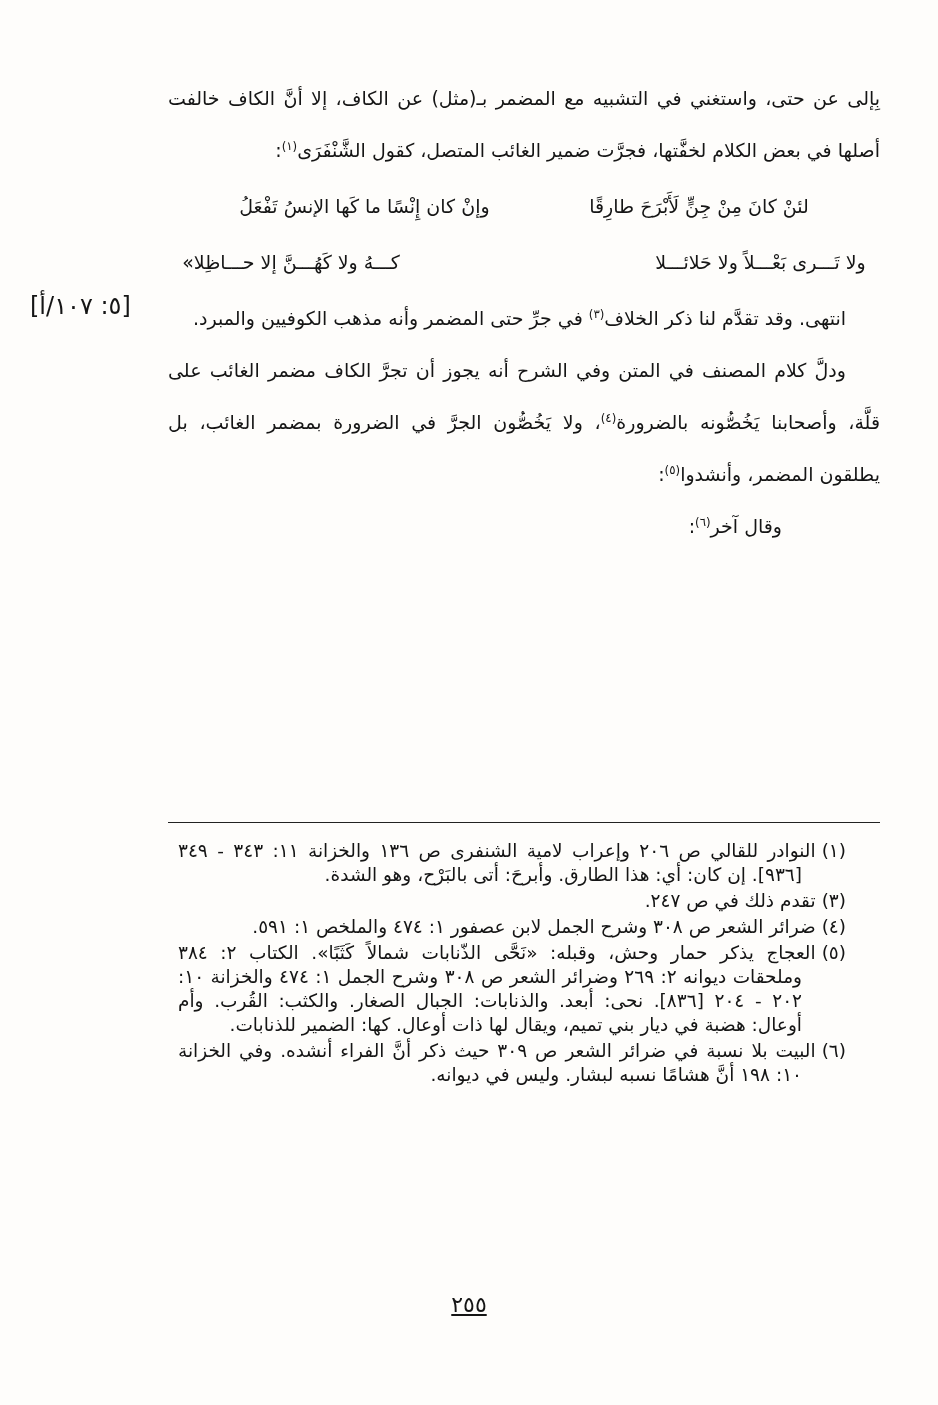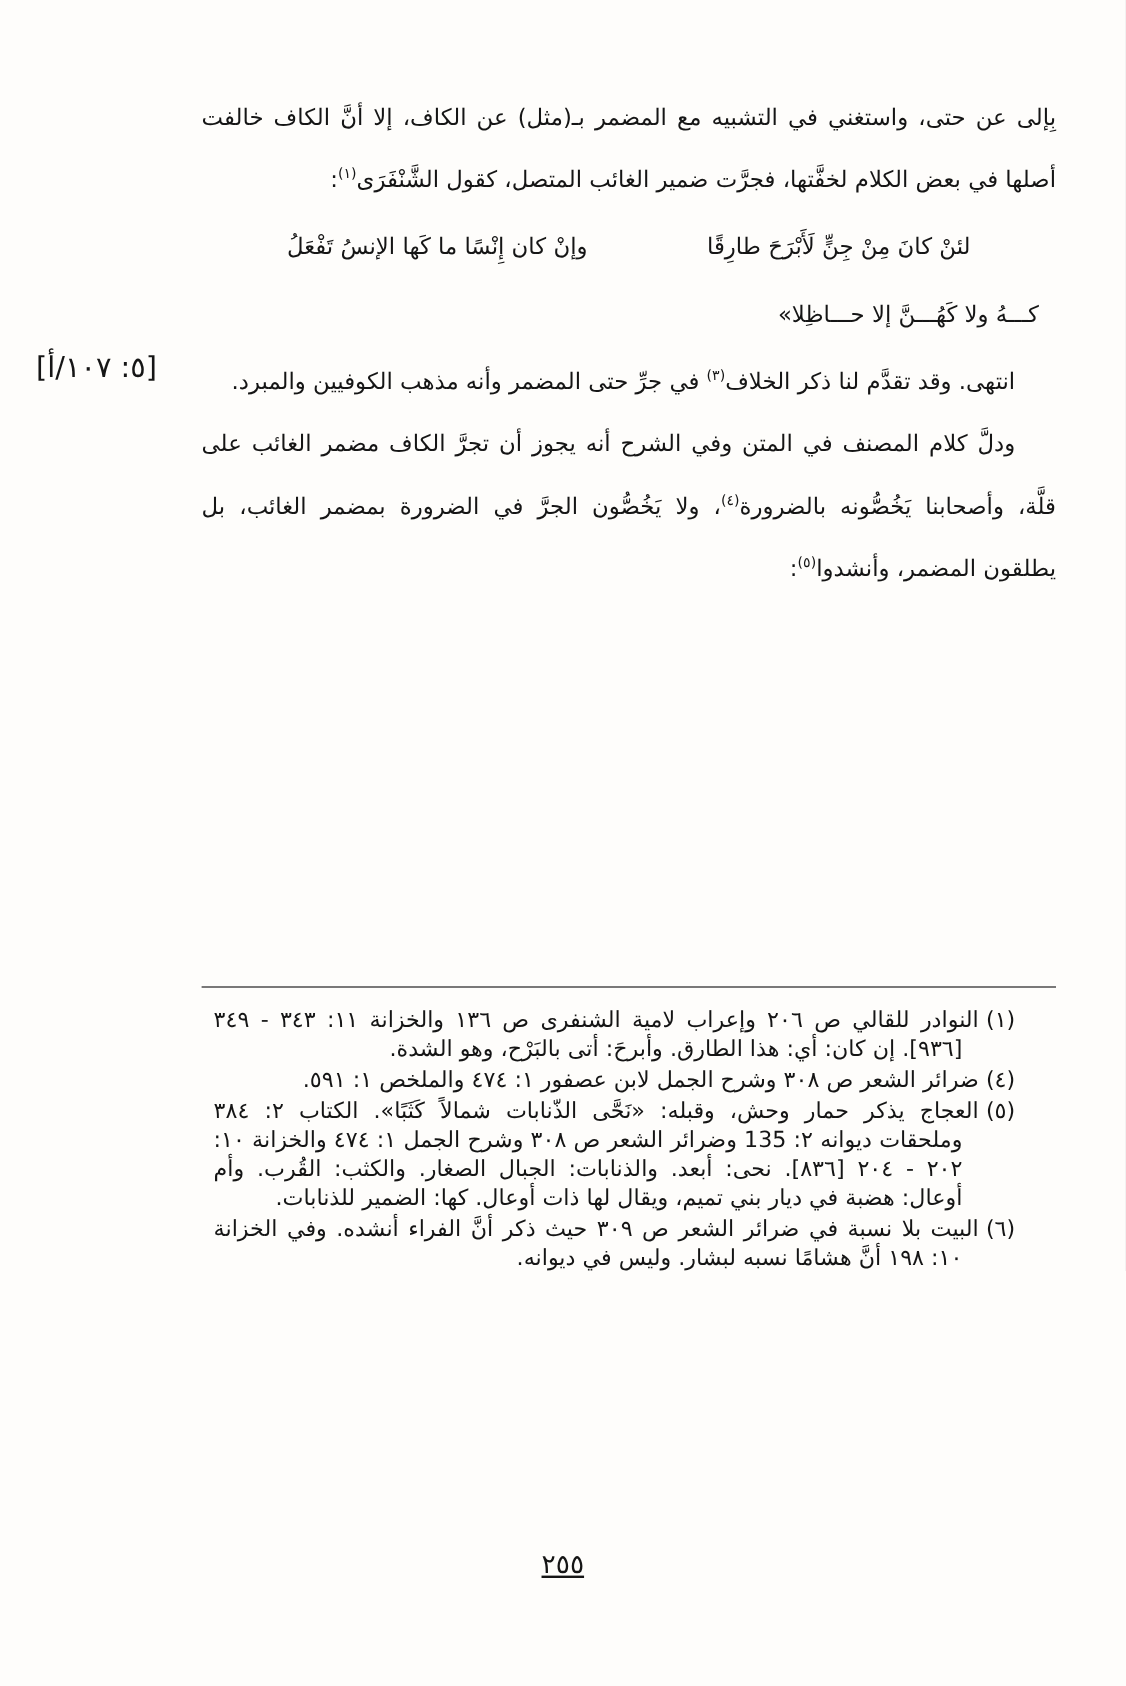--- a/index.html
+++ b/index.html
@@ -106,6 +106,7 @@
 
 
     <div class="verse wide">
+      <span class="hemistich">ولا تَـــرى بَعْـــلاً ولا حَلائـــلا</span>
       <span class="hemistich">كـــهُ ولا كَهُـــنَّ إلا حـــاظِلا»</span>
     </div>
 

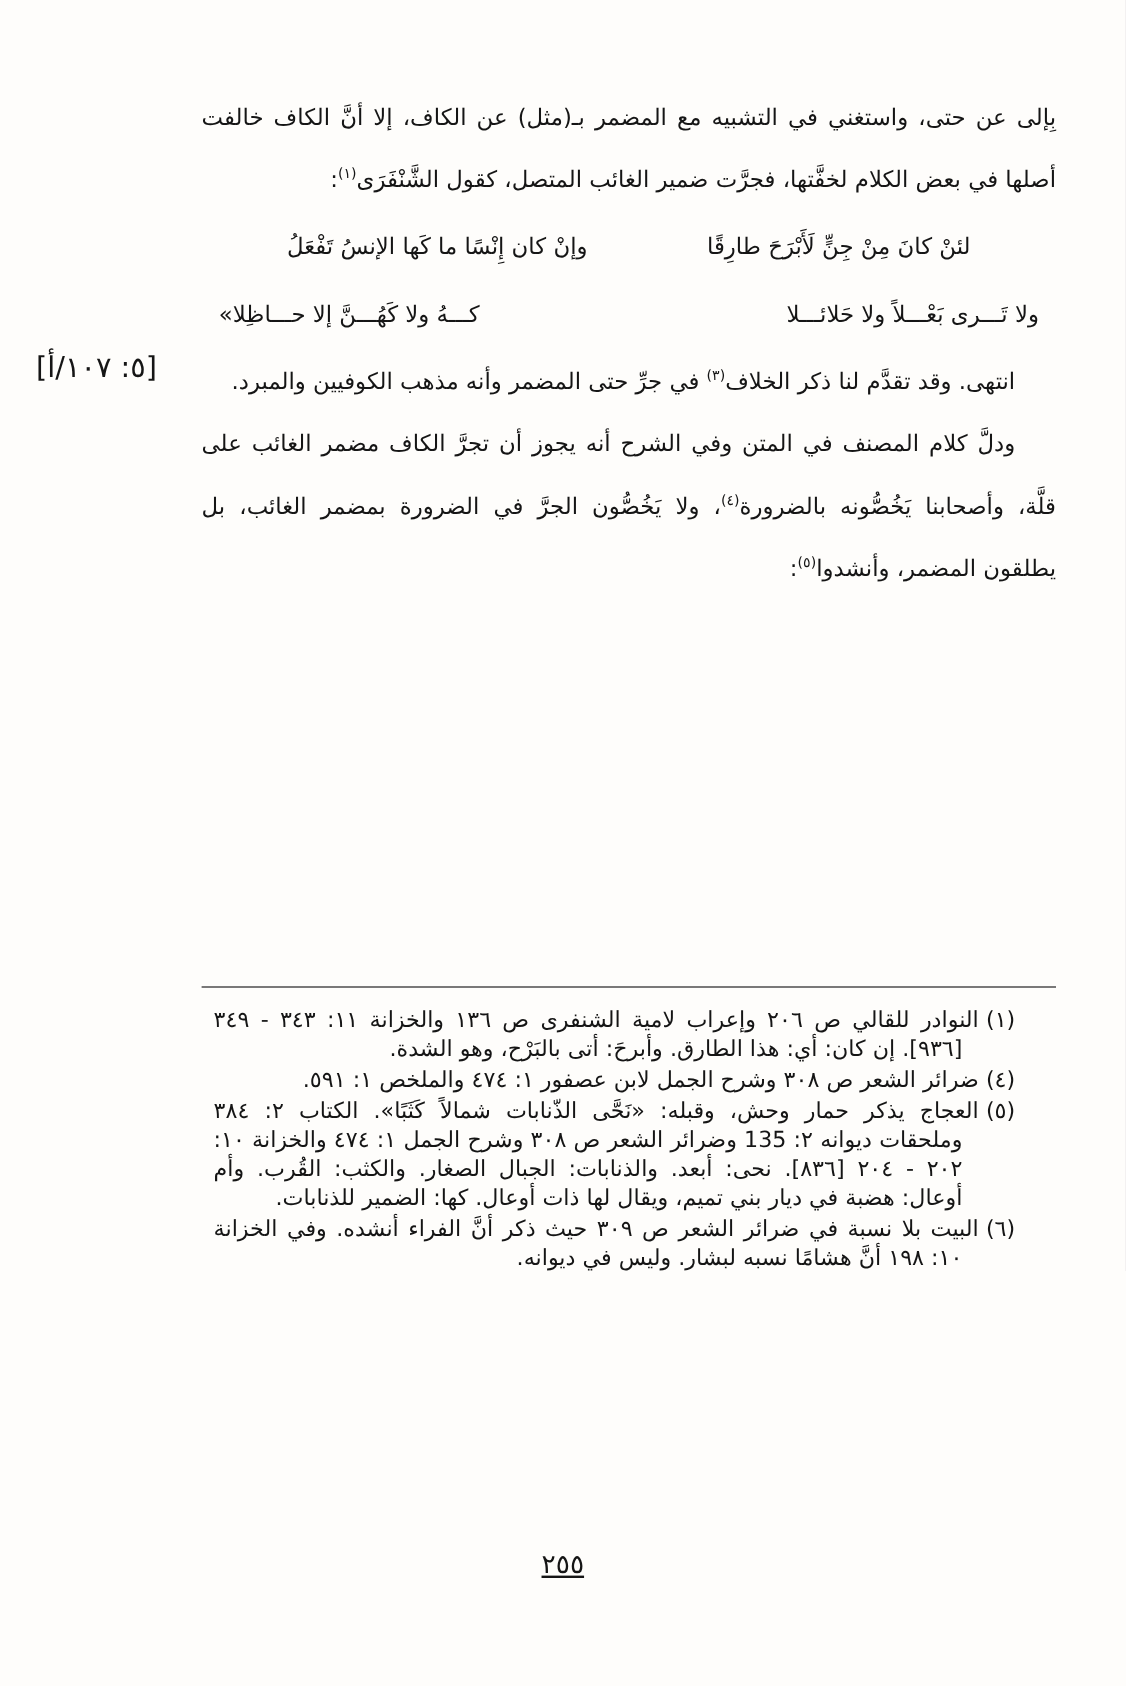--- a/index.html
+++ b/index.html
@@ -115,6 +115,7 @@
     <p class="para indent"><span>ودلَّ كلام المصنف في المتن وفي الشرح أنه يجوز أن تجرَّ الكاف مضمر الغائب على قلَّة، وأصحابنا يَخُصُّونه بالضرورة</span><span class="fn-mark">(٤)</span><span>، ولا يَخُصُّون الجرَّ في الضرورة بمضمر الغائب، بل يطلقون المضمر، وأنشدوا</span><span class="fn-mark">(٥)</span><span>:</span></p>
 
 
+    <p class="para indent-deep"><span>وقال آخر</span><span class="fn-mark">(٦)</span><span>:</span></p>
 
   </div>
 

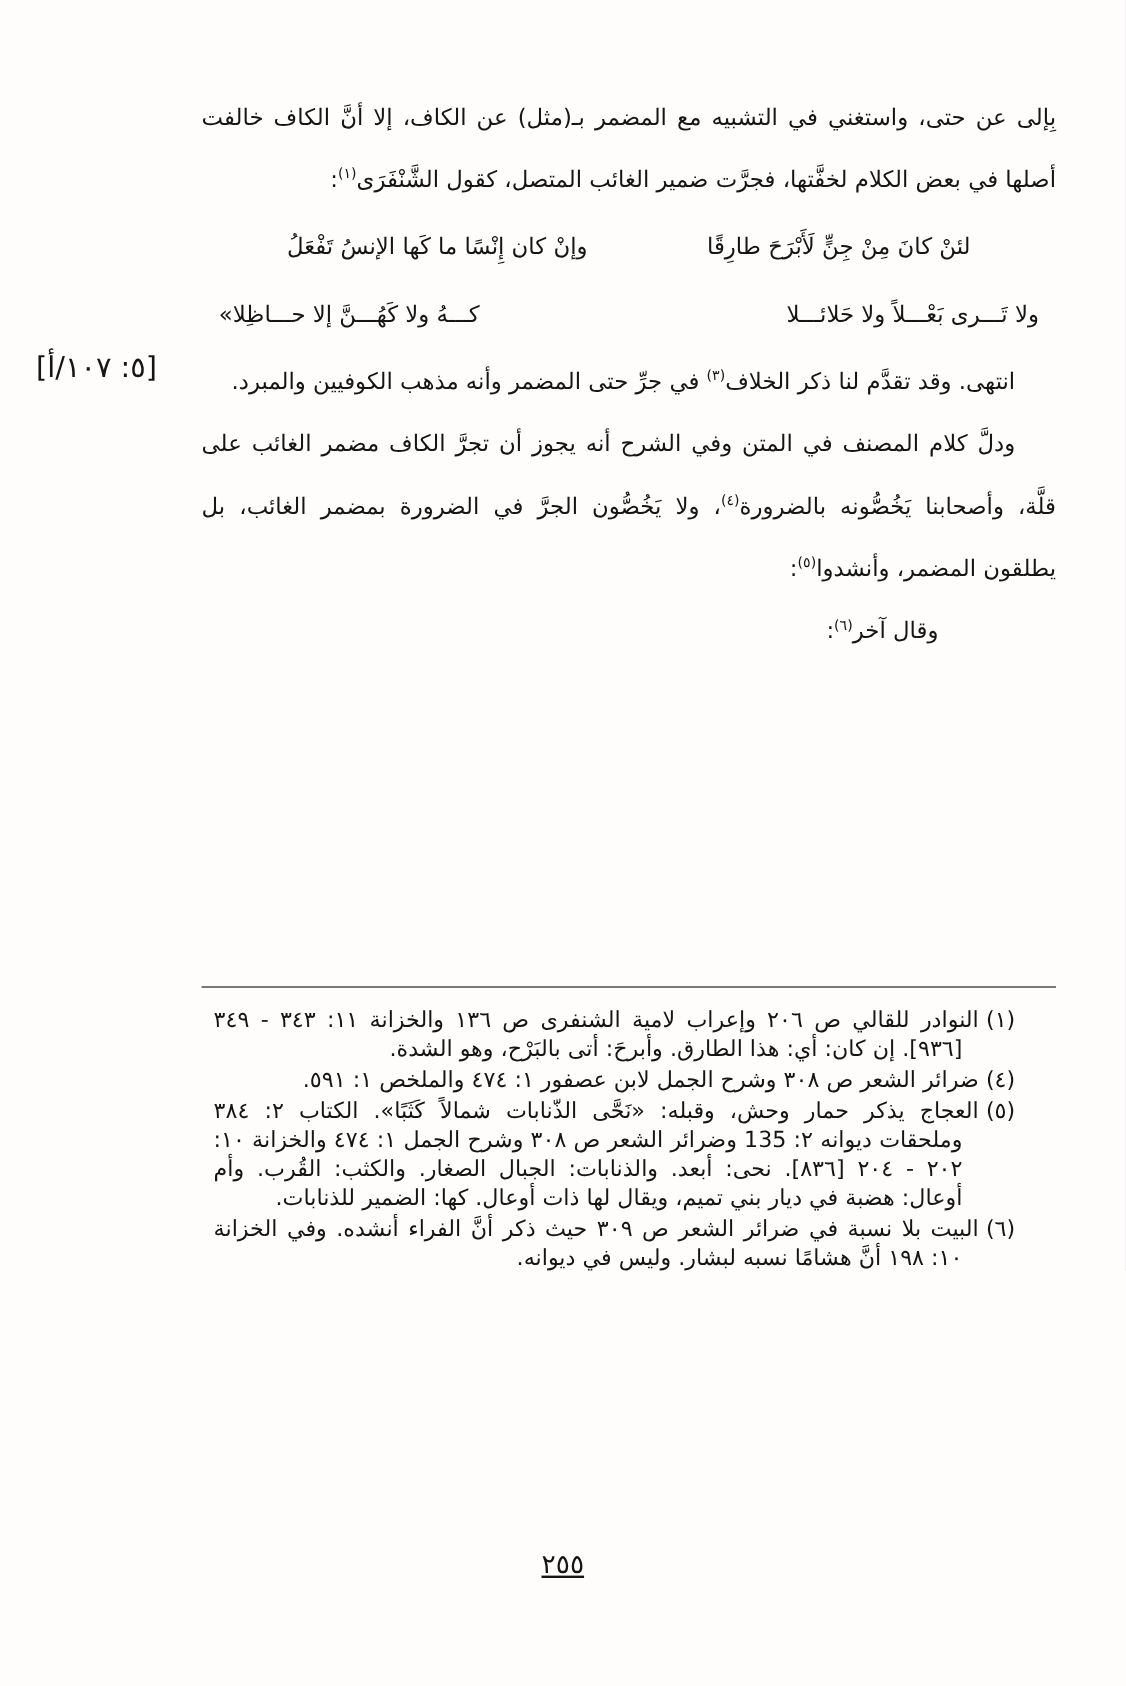--- a/index.html
+++ b/index.html
@@ -127,6 +127,9 @@
       </p>
 
 
+      <p class="footnote">
+        <span class="fn-num">(٣)</span><span>تقدم ذلك في ص ٢٤٧.</span>
+      </p>
 
       <p class="footnote">
         <span class="fn-num">(٤)</span><span>ضرائر الشعر ص ٣٠٨ وشرح الجمل لابن عصفور ١: ٤٧٤ والملخص ١: ٥٩١.</span>

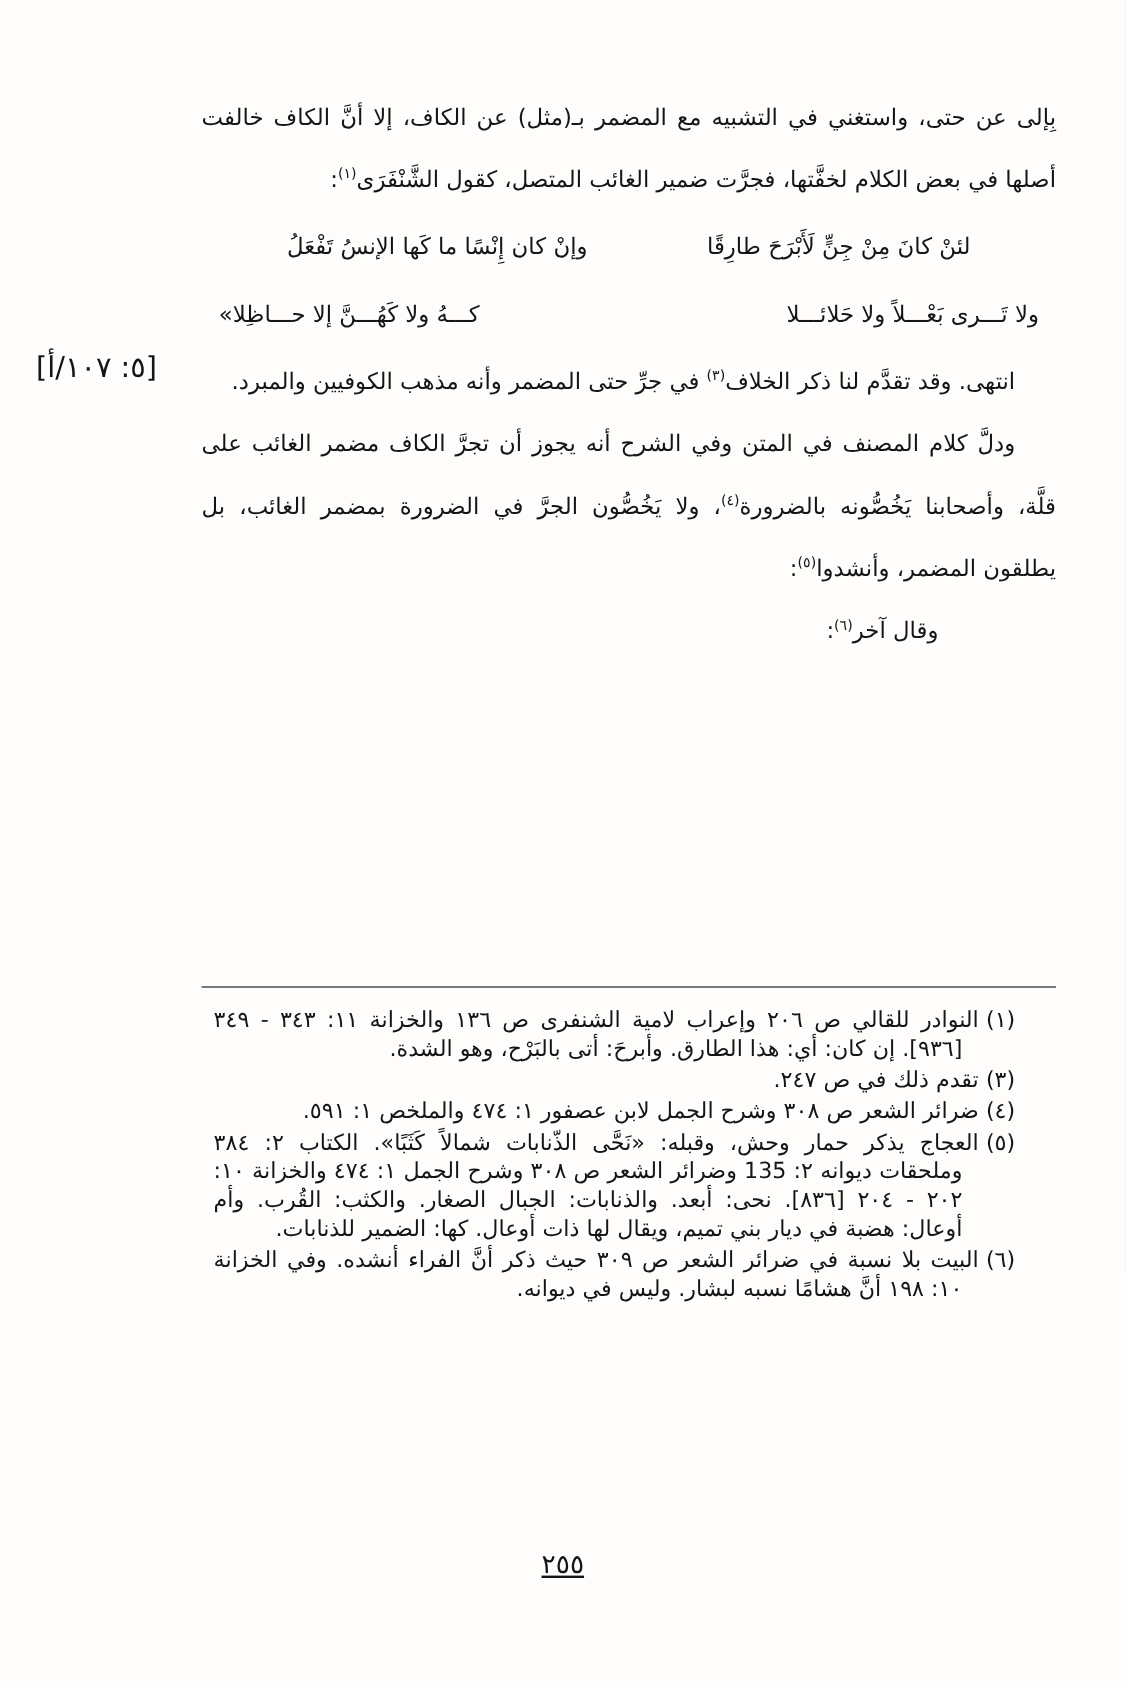--- a/index.html
+++ b/index.html
@@ -136,7 +136,7 @@
       </p>
 
       <p class="footnote">
-        <span class="fn-num">(٥)</span><span>العجاج يذكر حمار وحش، وقبله: «نَحَّى الذّنابات شمالاً كَثَبًا». الكتاب ٢: ٣٨٤ وملحقات ديوانه ٢: 135 وضرائر الشعر ص ٣٠٨ وشرح الجمل ١: ٤٧٤ والخزانة ١٠: ٢٠٢ - ٢٠٤ [٨٣٦]. نحى: أبعد. والذنابات: الجبال الصغار. والكثب: القُرب. وأم أوعال: هضبة في ديار بني تميم، ويقال لها ذات أوعال. كها: الضمير للذنابات.</span>
+        <span class="fn-num">(٥)</span><span>العجاج يذكر حمار وحش، وقبله: «نَحَّى الذّنابات شمالاً كَثَبًا». الكتاب ٢: ٣٨٤ وملحقات ديوانه ٢: ٢٦٩ وضرائر الشعر ص ٣٠٨ وشرح الجمل ١: ٤٧٤ والخزانة ١٠: ٢٠٢ - ٢٠٤ [٨٣٦]. نحى: أبعد. والذنابات: الجبال الصغار. والكثب: القُرب. وأم أوعال: هضبة في ديار بني تميم، ويقال لها ذات أوعال. كها: الضمير للذنابات.</span>
       </p>
 
       <p class="footnote">

